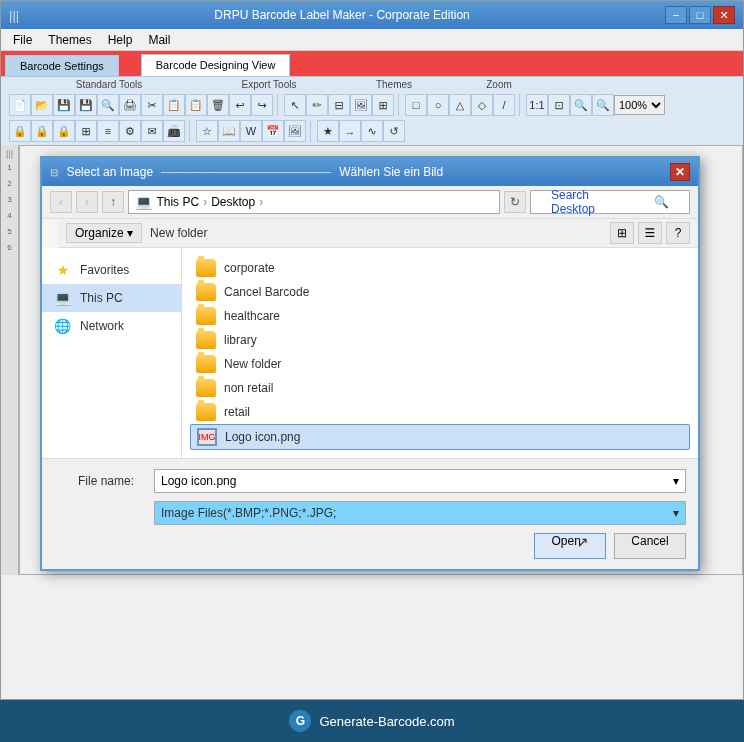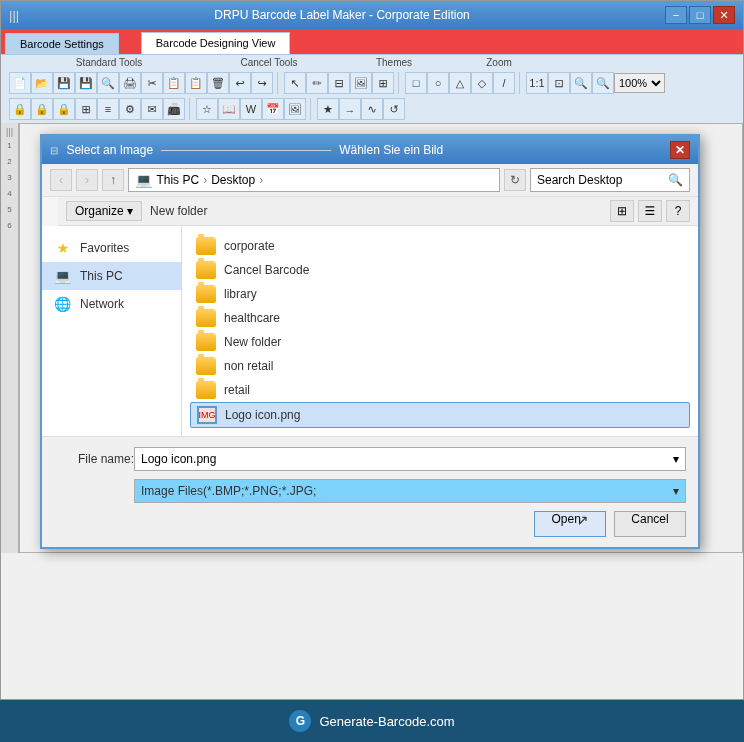--- a/index.html
+++ b/index.html
@@ -490,6 +490,12 @@
     </div>
   </div>
 
+  <div class="menu-bar">
+    <div class="menu-item">File</div>
+    <div class="menu-item">Themes</div>
+    <div class="menu-item">Help</div>
+    <div class="menu-item">Mail</div>
+  </div>
 
   <div class="tab-bar">
     <div class="tab">Barcode Settings</div>

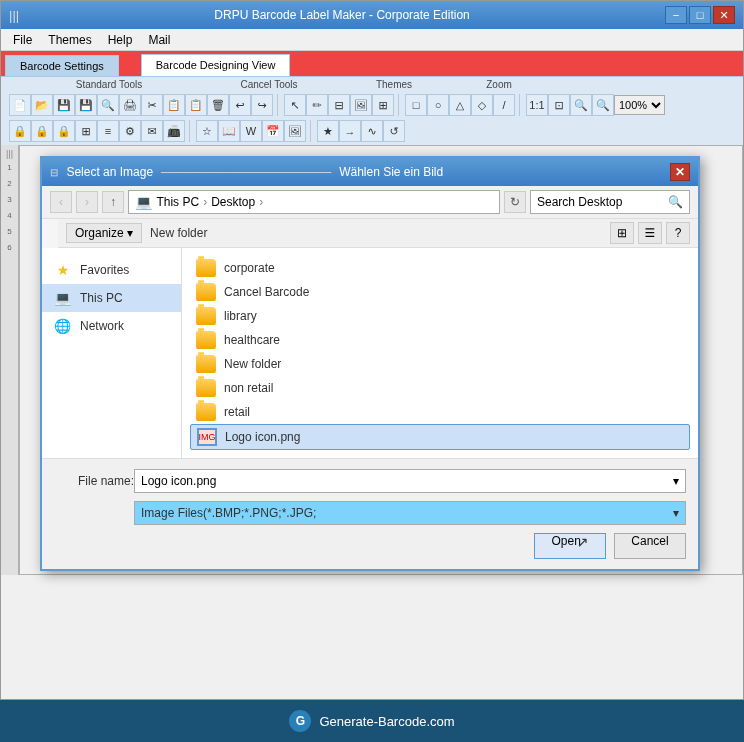--- a/index.html
+++ b/index.html
@@ -506,7 +506,7 @@
 
     <div style="display:flex; font-size:10px; color:#444; padding: 2px 8px; gap:0;">
       <span style="width:200px; text-align:center;">Standard Tools</span>
-      <span style="width:120px; text-align:center;">Cancel Tools</span>
+      <span style="width:120px; text-align:center;">Export Tools</span>
       <span style="width:130px; text-align:center;">Themes</span>
       <span style="width:80px; text-align:center;">Zoom</span>
     </div>

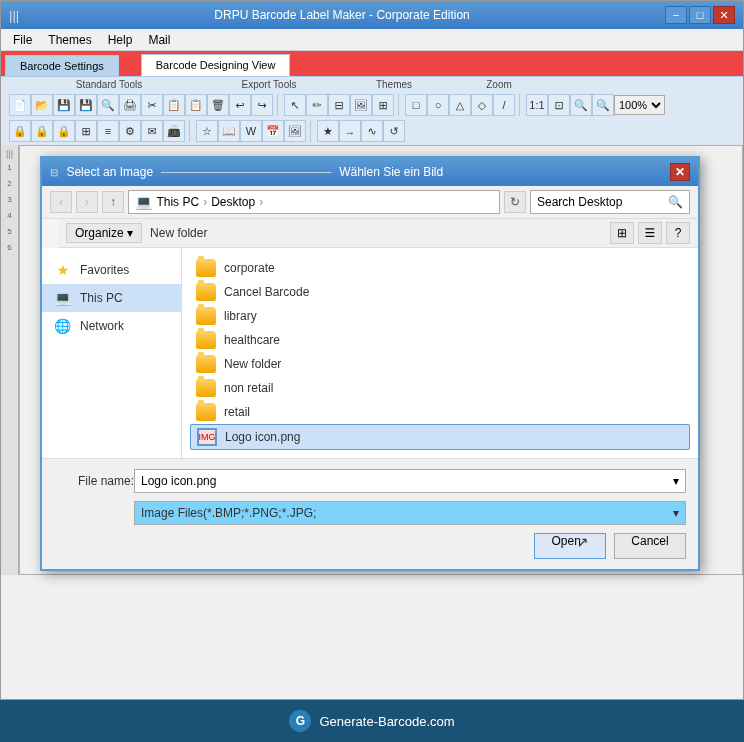--- a/index.html
+++ b/index.html
@@ -236,9 +236,9 @@
       background: white;
       display: flex;
       align-items: center;
-      padding: 0 6px;
-      font-size: 12px;
-      color: #000000;
+      padding: 0 20px;
+      font-size: 12px;
+      color: #1d4ed8;
       gap: 20px;
     }
 

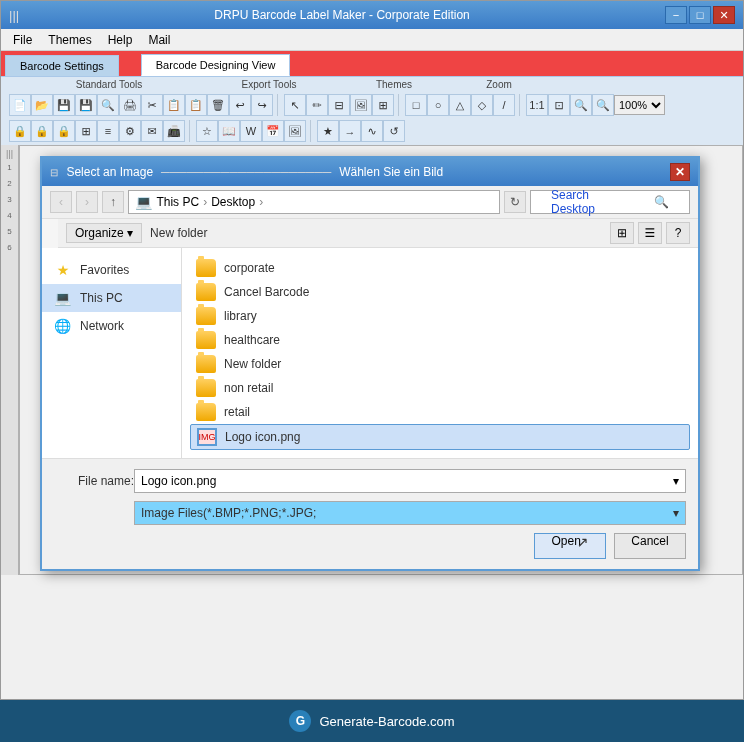--- a/index.html
+++ b/index.html
@@ -669,11 +669,11 @@
               </div>
               <div class="folder-item">
                 <div class="folder-icon"></div>
-                <span>library</span>
+                <span>healthcare</span>
               </div>
               <div class="folder-item">
                 <div class="folder-icon"></div>
-                <span>healthcare</span>
+                <span>library</span>
               </div>
               <div class="folder-item">
                 <div class="folder-icon"></div>

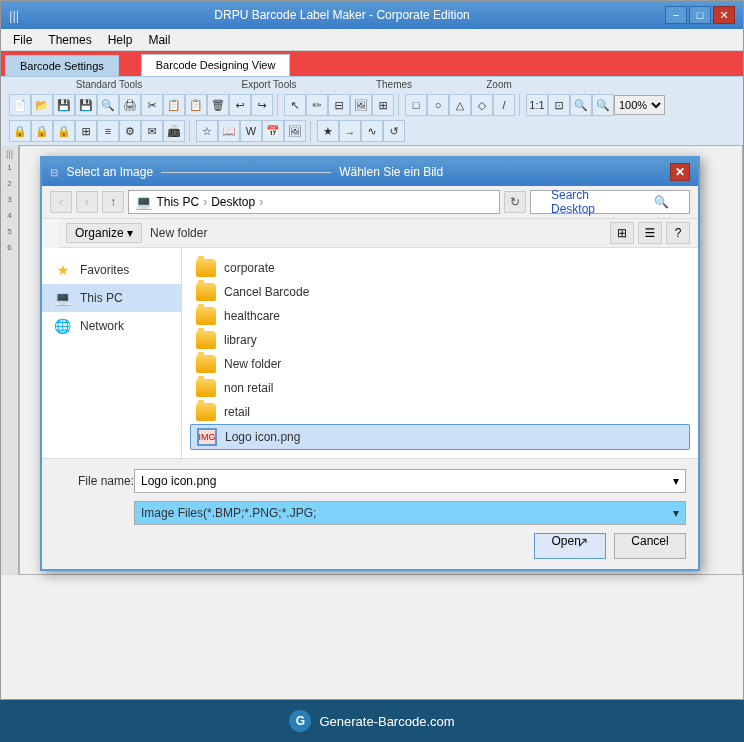--- a/index.html
+++ b/index.html
@@ -384,7 +384,7 @@
     .footer-row {
       display: flex;
       align-items: center;
-      gap: 0;
+      gap: 20px;
       margin-bottom: 8px;
     }
     .footer-label {

